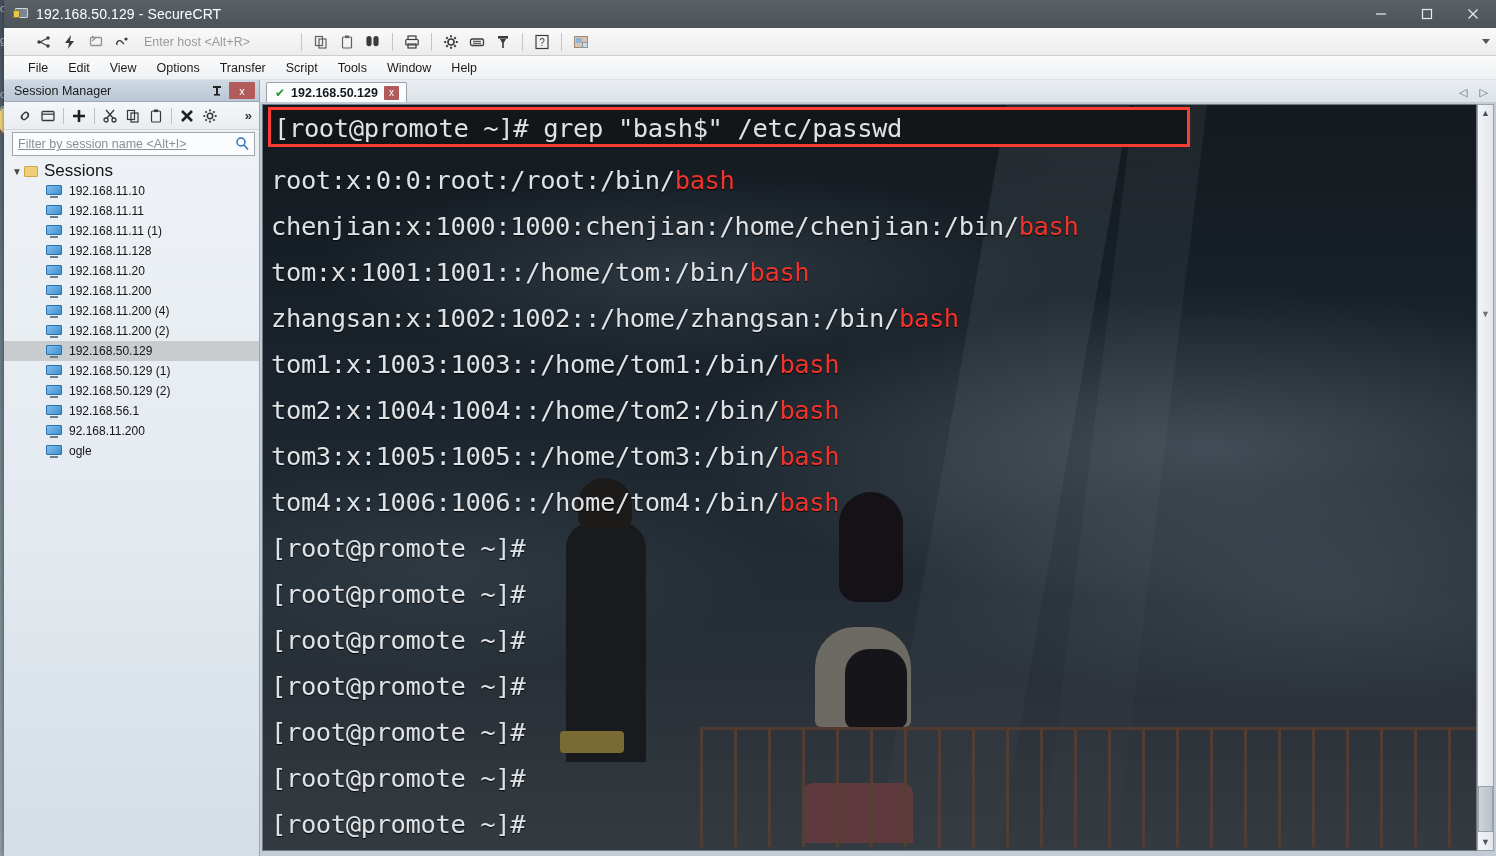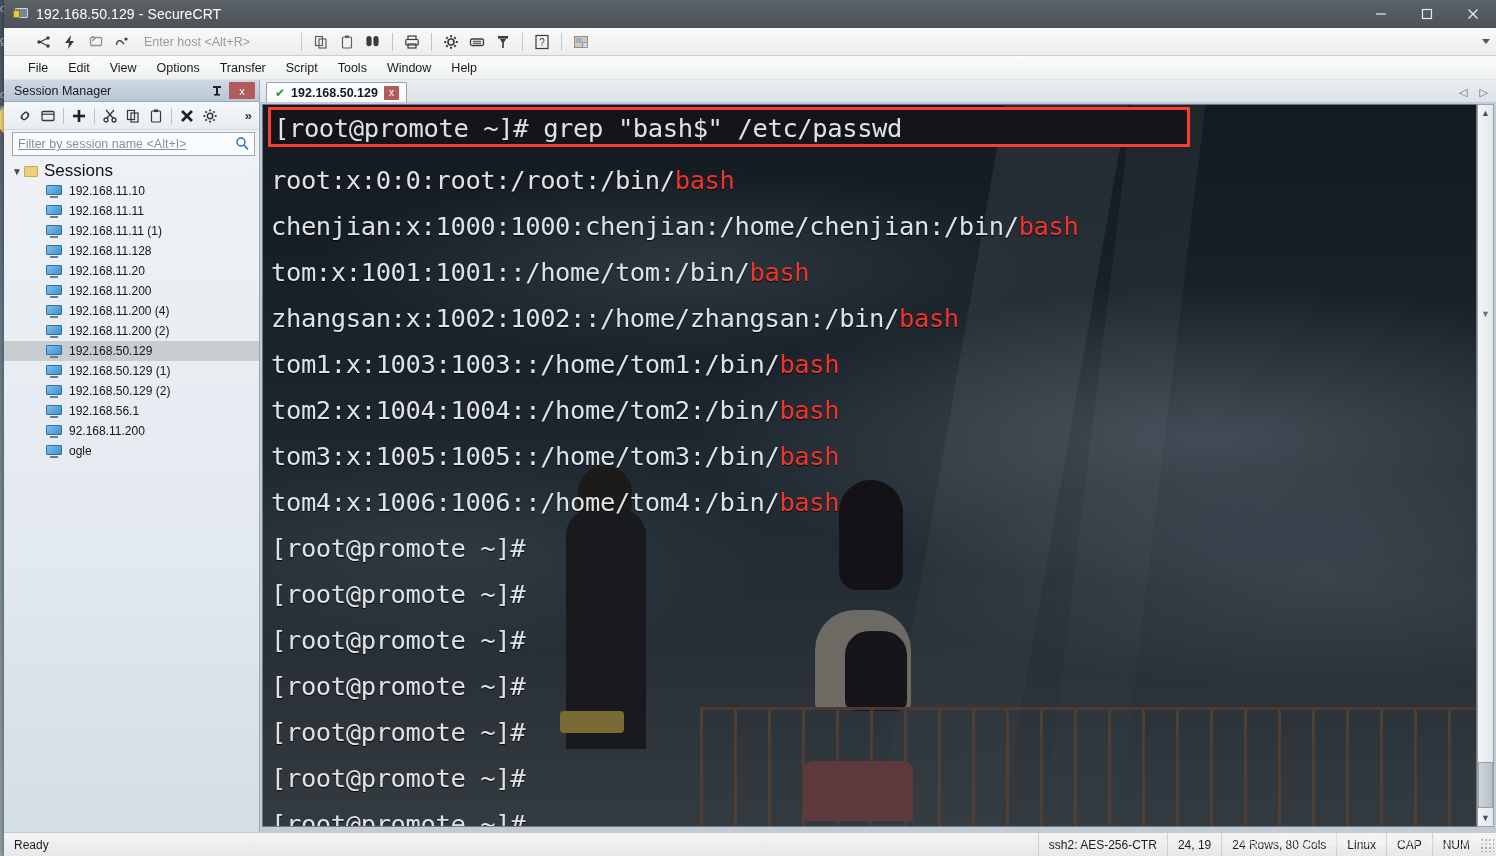--- a/index.html
+++ b/index.html
@@ -727,17 +727,6 @@
     </div>
   </div>
 
-  <div id="statusbar">
-    <div id="sb-left" class="cell first">Ready</div>
-    <div class="cell">ssh2: AES-256-CTR</div>
-    <div class="cell">24, 19</div>
-    <div class="cell">24 Rows, 80 Cols</div>
-    <div class="cell">Linux</div>
-    <div class="cell">CAP</div>
-    <div class="cell">NUM</div>
-    <div id="sb-grip"></div>
-    <div id="watermark">https://blog.csdn.net/weixin_47151650</div>
-  </div>
 </div>
 
 </body></html>

